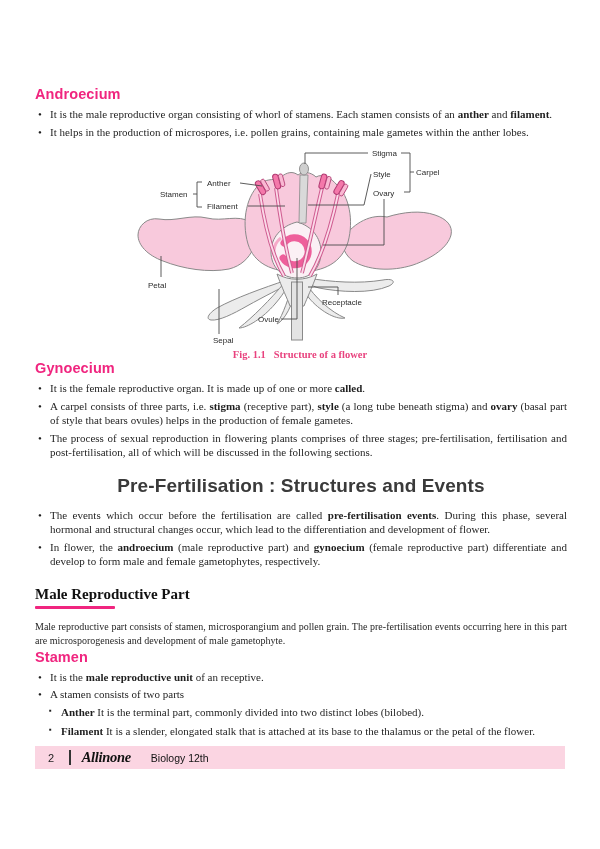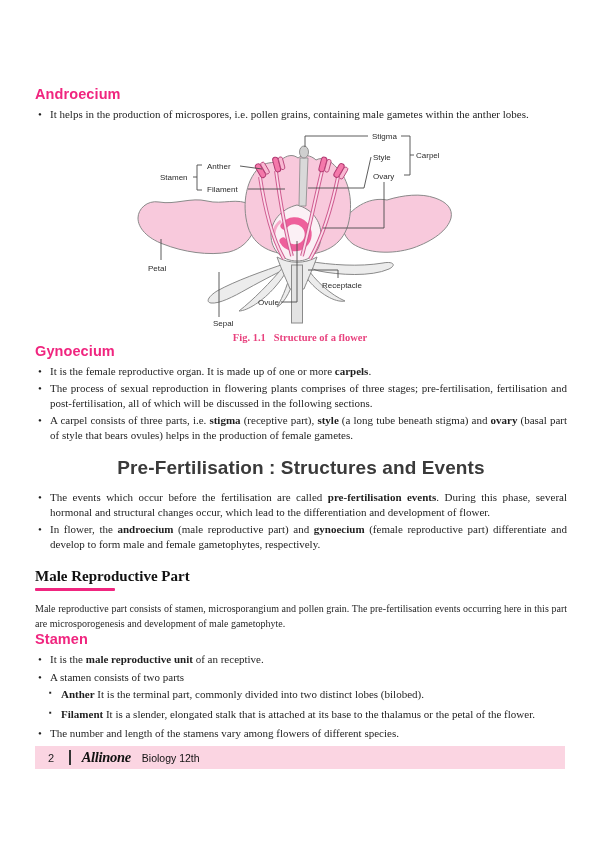--- a/index.html
+++ b/index.html
@@ -77,6 +77,7 @@
 
   <h2 class="pink">Androecium</h2>
   <ul class="bullets">
+    <li><span>It is the male reproductive organ consisting of whorl of stamens. Each stamen consists of an </span><span class="b">anther</span><span> and </span><span class="b">filament</span><span>.</span></li>
     <li><span>It helps in the production of microspores, i.e. pollen grains, containing male gametes within the anther lobes.</span></li>
   </ul>
 

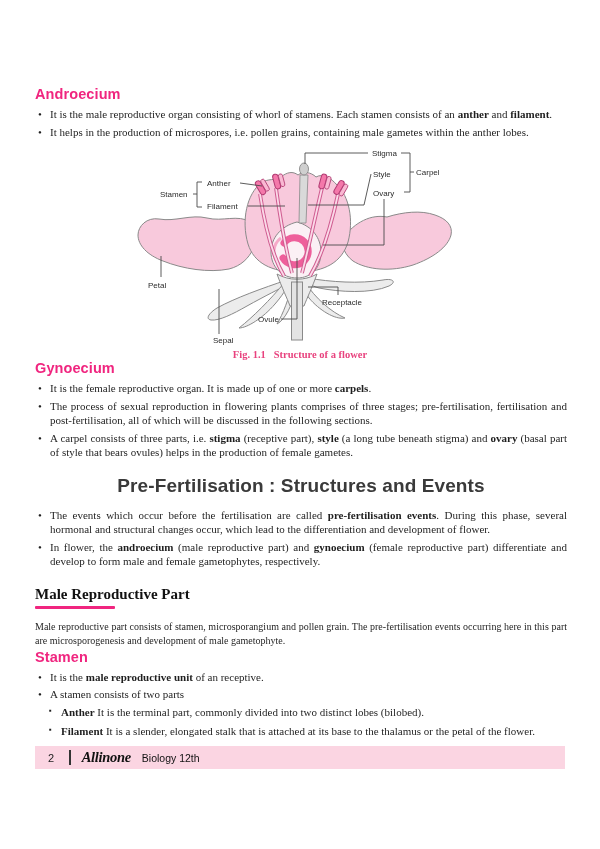--- a/index.html
+++ b/index.html
@@ -177,7 +177,7 @@
 
   <h2 class="pink mt8">Gynoecium</h2>
   <ul class="bullets">
-    <li><span>It is the female reproductive organ. It is made up of one or more </span><span class="b">carpels</span><span>.</span></li>
+    <li><span>It is the female reproductive organ. It is made up of one or more </span><span class="b">called</span><span>.</span></li>
     <li><span>The process of sexual reproduction in flowering plants comprises of three stages; pre-fertilisation, fertilisation and post-fertilisation, all of which will be discussed in the following sections.</span></li>
     <li><span>A carpel consists of three parts, i.e. </span><span class="b">stigma</span><span> (receptive part), </span><span class="b">style</span><span> (a long tube beneath stigma) and </span><span class="b">ovary</span><span> (basal part of style that bears ovules) helps in the production of female gametes.</span></li>
   </ul>

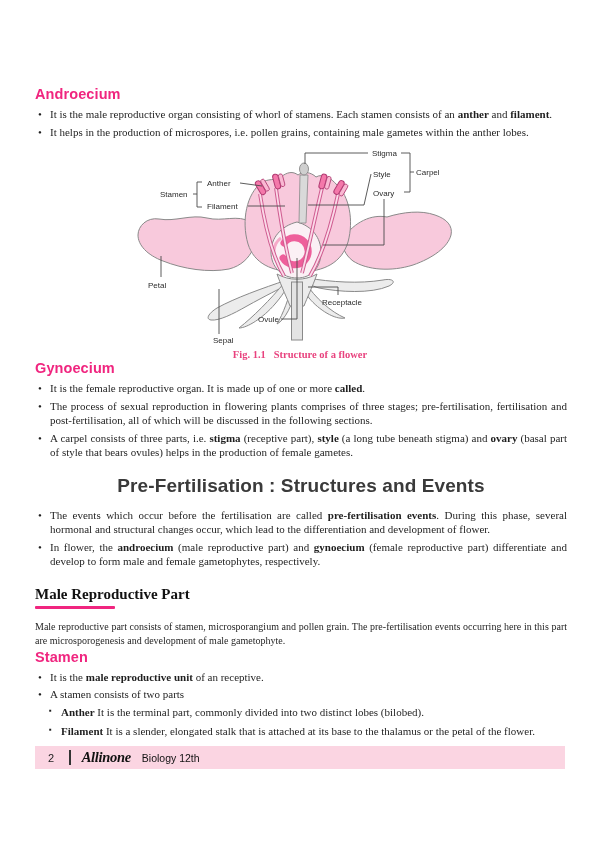--- a/index.html
+++ b/index.html
@@ -178,8 +178,8 @@
   <h2 class="pink mt8">Gynoecium</h2>
   <ul class="bullets">
     <li><span>It is the female reproductive organ. It is made up of one or more </span><span class="b">called</span><span>.</span></li>
+    <li><span>A carpel consists of three parts, i.e. </span><span class="b">stigma</span><span> (receptive part), </span><span class="b">style</span><span> (a long tube beneath stigma) and </span><span class="b">ovary</span><span> (basal part of style that bears ovules) helps in the production of female gametes.</span></li>
     <li><span>The process of sexual reproduction in flowering plants comprises of three stages; pre-fertilisation, fertilisation and post-fertilisation, all of which will be discussed in the following sections.</span></li>
-    <li><span>A carpel consists of three parts, i.e. </span><span class="b">stigma</span><span> (receptive part), </span><span class="b">style</span><span> (a long tube beneath stigma) and </span><span class="b">ovary</span><span> (basal part of style that bears ovules) helps in the production of female gametes.</span></li>
   </ul>
 
   <h1 class="main">Pre-Fertilisation : Structures and Events</h1>

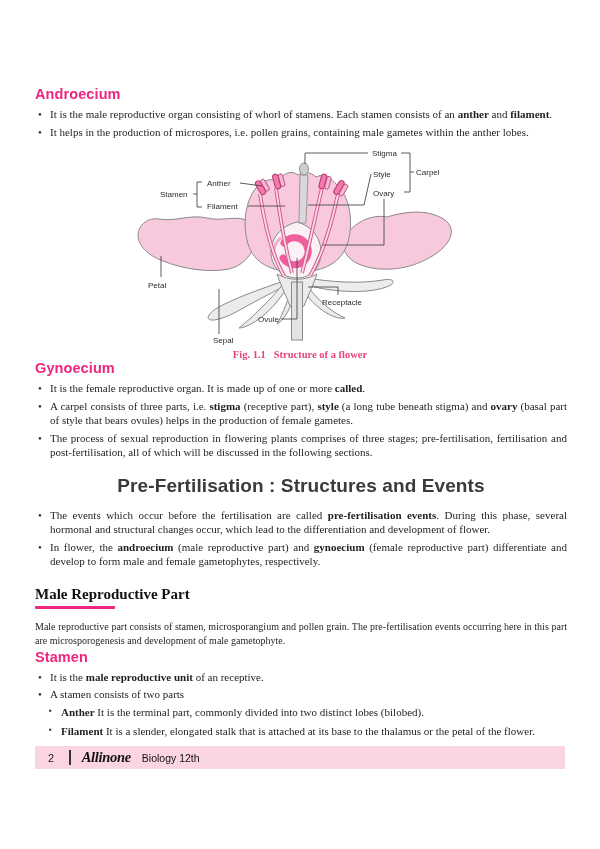--- a/index.html
+++ b/index.html
@@ -63,7 +63,7 @@
   .logo { font-family:"Liberation Serif", serif; font-style:italic; font-size:14.5px; color:#111; letter-spacing:-.3px; }
   .logo .p1, .logo .p3 { font-weight:bold; }
   .logo .p2 { font-weight:bold; }
-  .footer-subject { font-family:"Liberation Sans", sans-serif; font-size:10.5px; color:#111; margin-left:11px; }
+  .footer-subject { font-family:"Liberation Sans", sans-serif; font-size:10.5px; color:#111; margin-left:20px; }
 
   svg text {
     font-family:"Liberation Sans", sans-serif; font-size:8px; fill:#2b2b2b;

